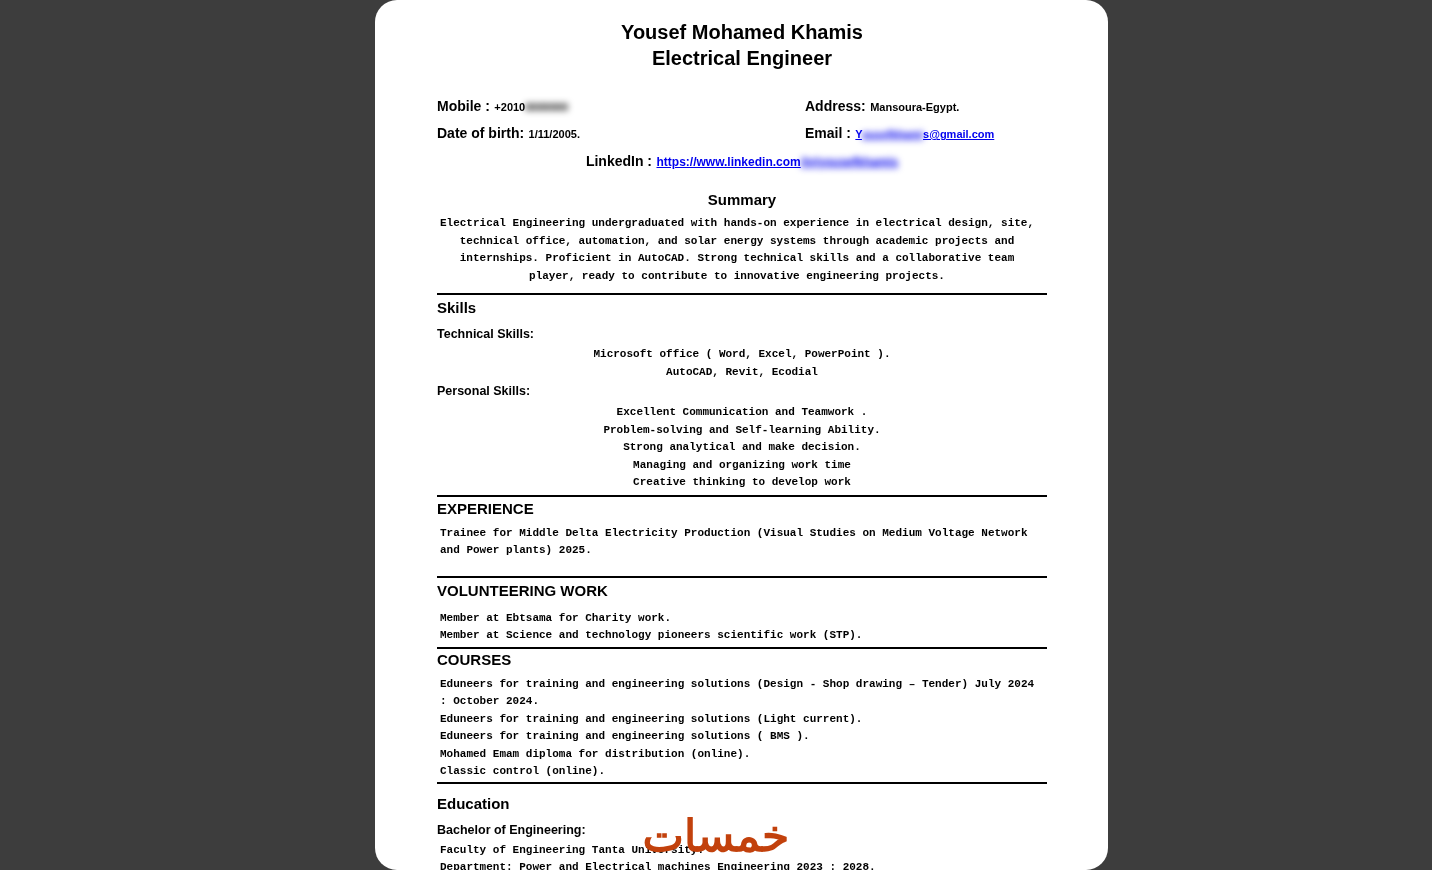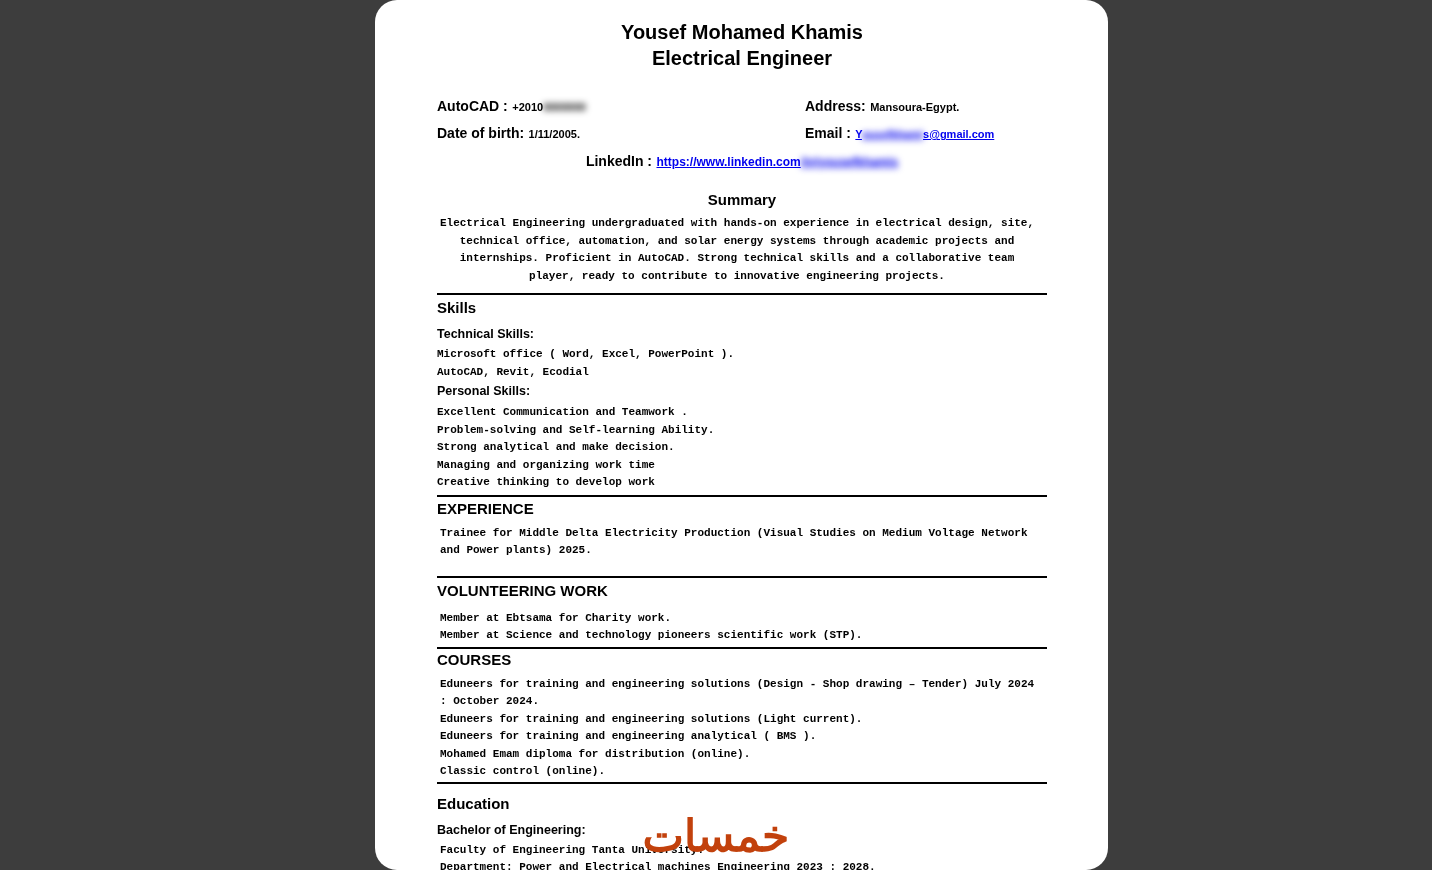--- a/index.html
+++ b/index.html
@@ -85,7 +85,7 @@
 
       <div class="contact">
         <div class="c-row">
-          <span class="lbl">AutoCAD :</span>
+          <span class="lbl">Mobile :</span>
           <span class="val"><span>+2010</span><span class="redacted">0000000</span></span>
           <span class="c-right">
             <span class="lbl">Address:</span>

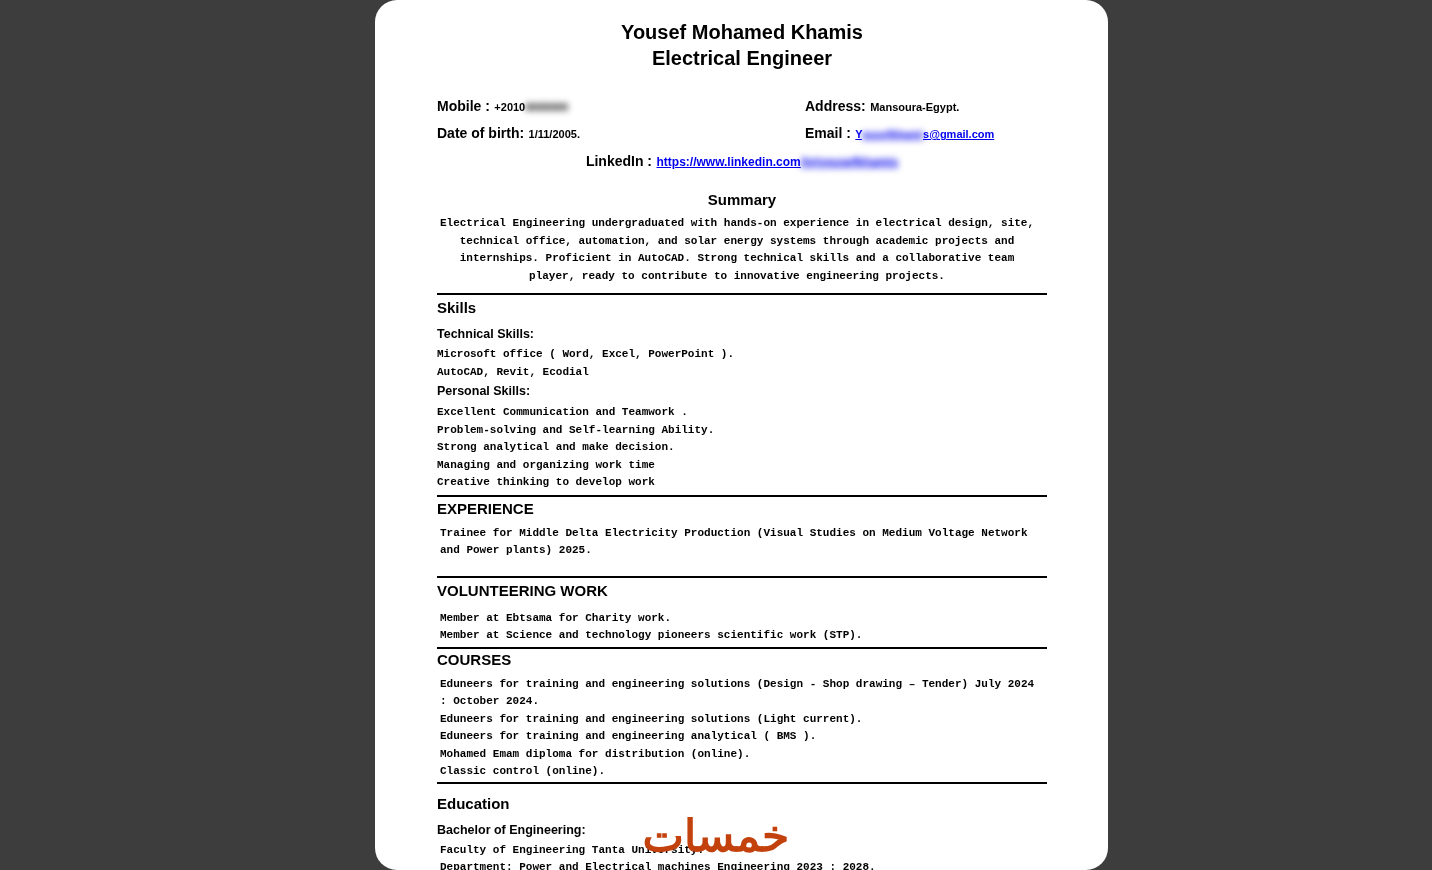--- a/index.html
+++ b/index.html
@@ -44,7 +44,7 @@
 
   .sec-skills  { margin-top: 8px;  padding-top: 4px; }
   .tech-subhead { margin-top: 9px; }
-  .tech-items   { margin-top: 4px; }
+  .tech-items   { margin-top: 4px; text-align: center; }
   .pers-subhead { margin-top: 2px; }
   .pers-items   { margin-top: 5px; }
 

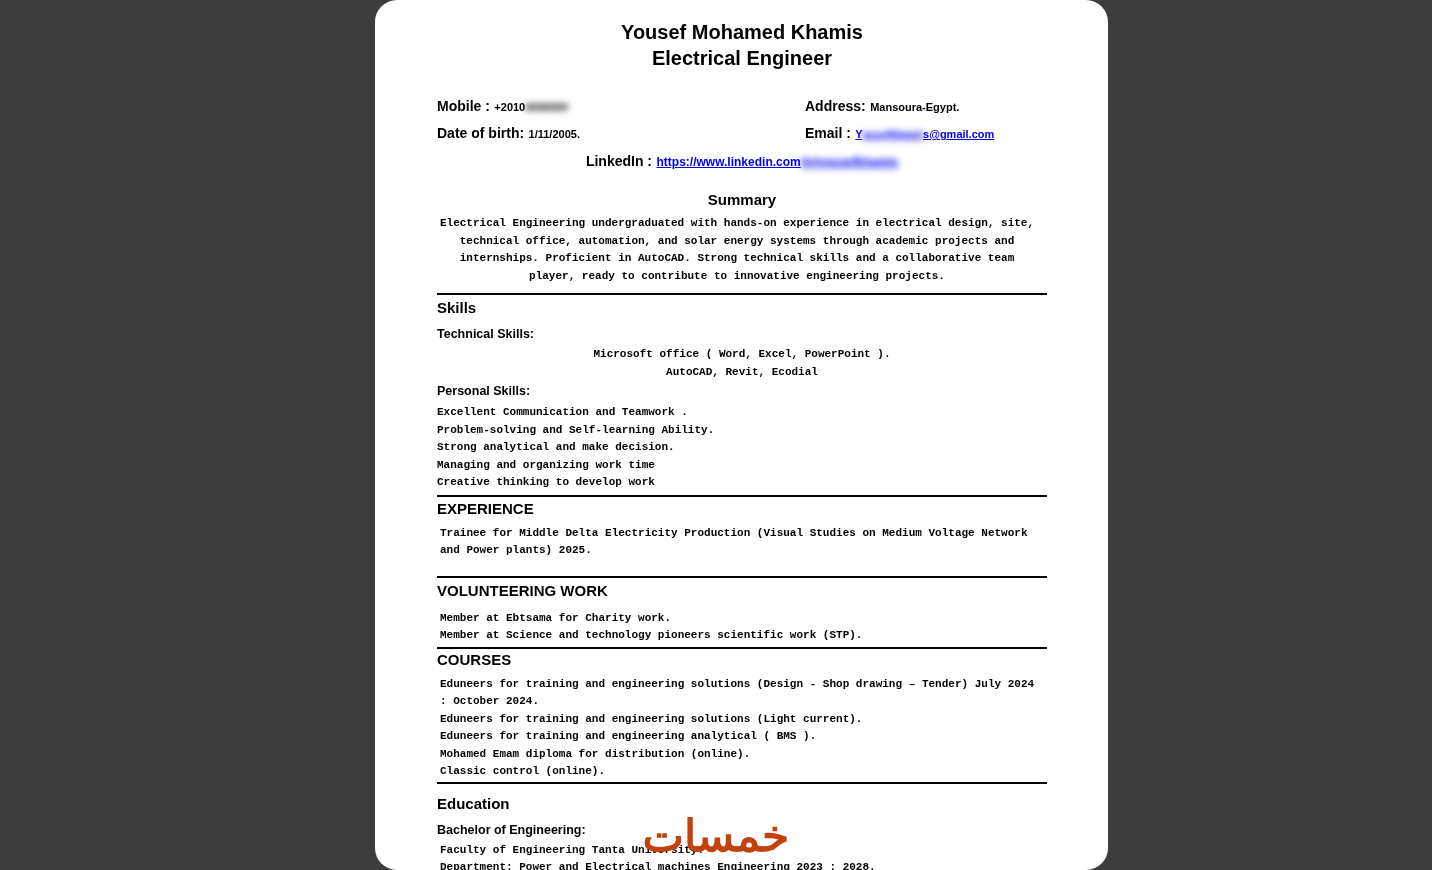--- a/index.html
+++ b/index.html
@@ -46,7 +46,7 @@
   .tech-subhead { margin-top: 9px; }
   .tech-items   { margin-top: 4px; text-align: center; }
   .pers-subhead { margin-top: 2px; }
-  .pers-items   { margin-top: 5px; }
+  .pers-items   { margin-top: 5px; text-align: center; }
 
   .sec-exp     { margin-top: 3px;  padding-top: 3px; }
   .exp-items   { margin-top: 7px; }

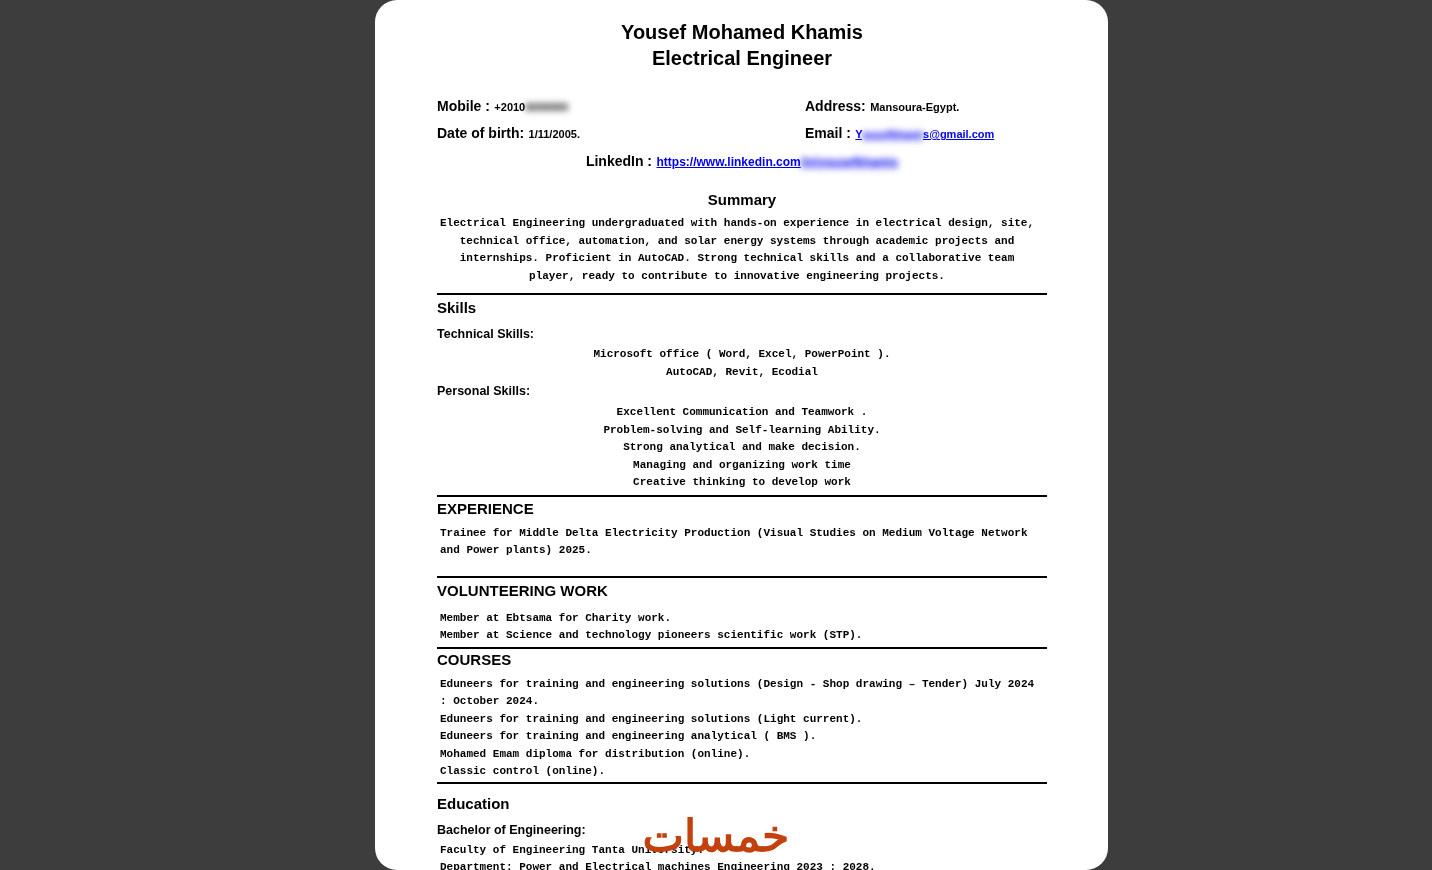--- a/index.html
+++ b/index.html
@@ -148,7 +148,7 @@
         <div class="course-items">
           <div class="item indent">Eduneers for training and engineering solutions (Design - Shop drawing – Tender) July 2024 : October 2024.</div>
           <div class="item indent">Eduneers for training and engineering solutions (Light current).</div>
-          <div class="item indent">Eduneers for training and engineering analytical ( BMS ).</div>
+          <div class="item indent">Eduneers for training and engineering solutions ( BMS ).</div>
           <div class="item indent">Mohamed Emam diploma for distribution (online).</div>
           <div class="item indent">Classic control (online).</div>
         </div>

